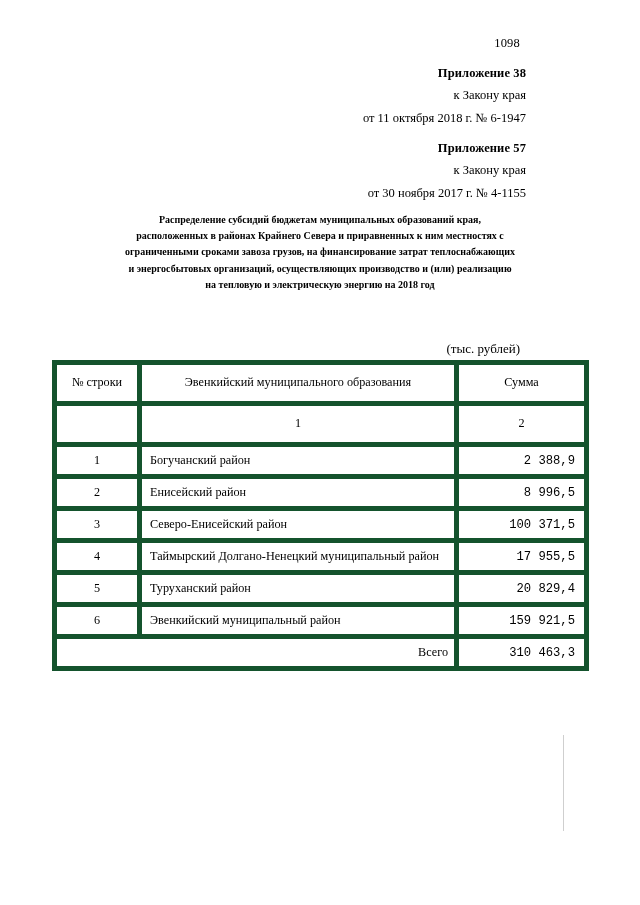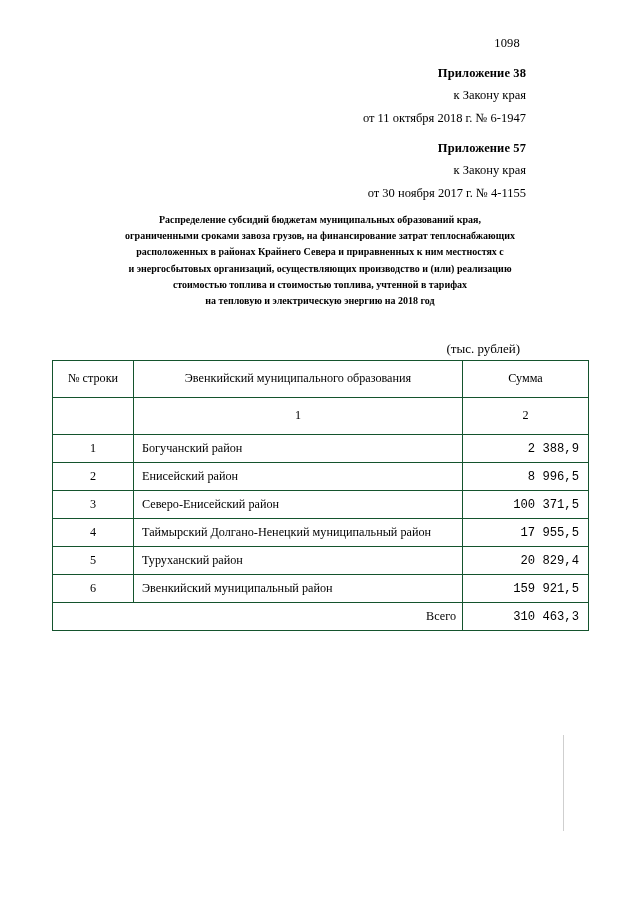--- a/index.html
+++ b/index.html
@@ -117,8 +117,8 @@
 
   <div class="doc-title">
     <div>Распределение субсидий бюджетам муниципальных образований края,</div>
+    <div>расположенных в районах Крайнего Севера и приравненных к ним местностях с</div>
     <div>ограниченными сроками завоза грузов, на финансирование затрат теплоснабжающих</div>
-    <div>расположенных в районах Крайнего Севера и приравненных к ним местностях с</div>
     <div>и энергосбытовых организаций, осуществляющих производство и (или) реализацию</div>
     <div>стоимостью топлива и стоимостью топлива, учтенной в тарифах</div>
     <div>на тепловую и электрическую энергию на 2018 год</div>

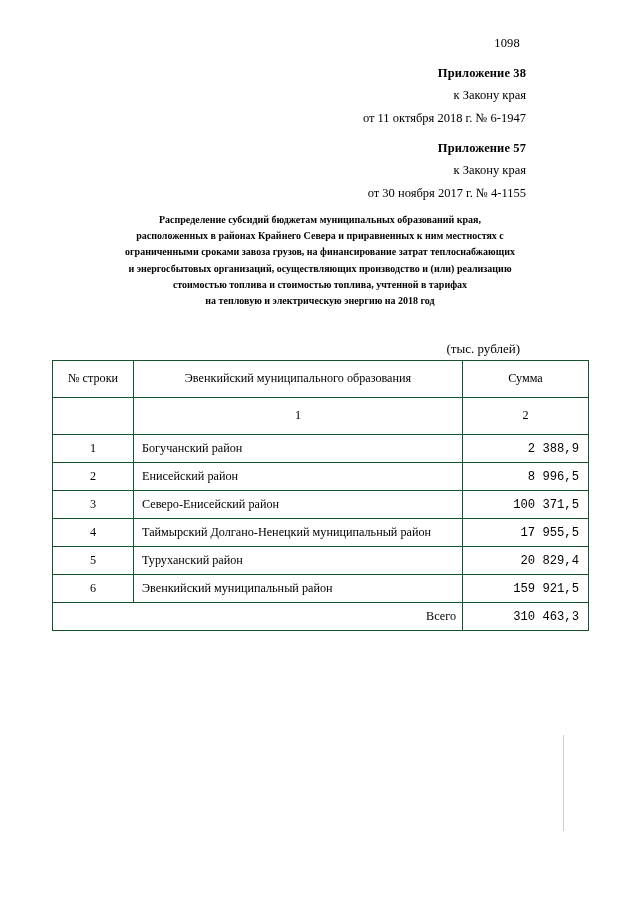--- a/index.html
+++ b/index.html
@@ -120,7 +120,6 @@
     <div>расположенных в районах Крайнего Севера и приравненных к ним местностях с</div>
     <div>ограниченными сроками завоза грузов, на финансирование затрат теплоснабжающих</div>
     <div>и энергосбытовых организаций, осуществляющих производство и (или) реализацию</div>
-    <div>стоимостью топлива и стоимостью топлива, учтенной в тарифах</div>
     <div>на тепловую и электрическую энергию на 2018 год</div>
   </div>
 

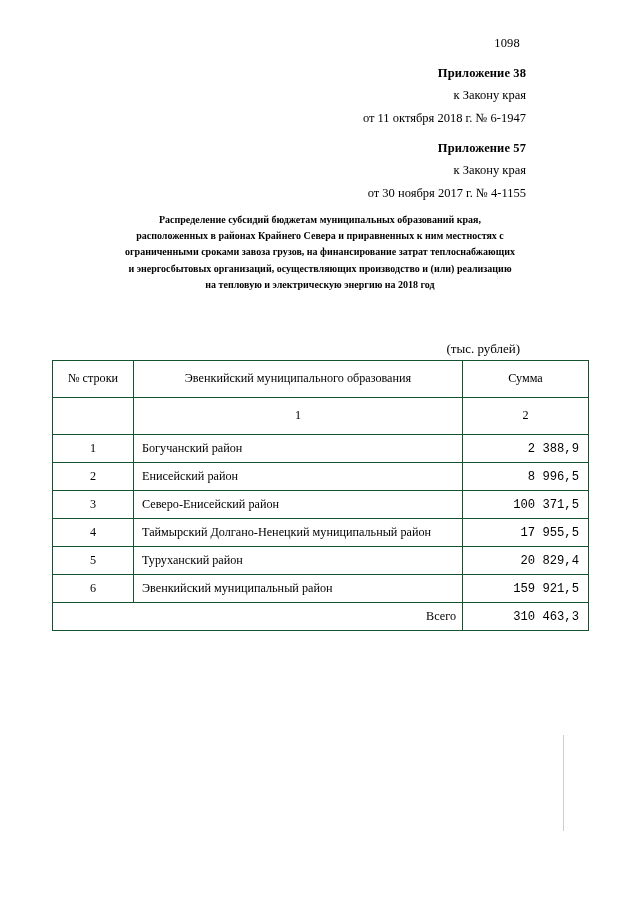--- a/index.html
+++ b/index.html
@@ -68,7 +68,7 @@
     font-size: 12.2px;
   }
   table.main td, table.main th {
-    border: 1px solid #14532d;
+    border: 5px solid #14532d;
     padding: 3px 6px;
     font-weight: normal;
     vertical-align: middle;

